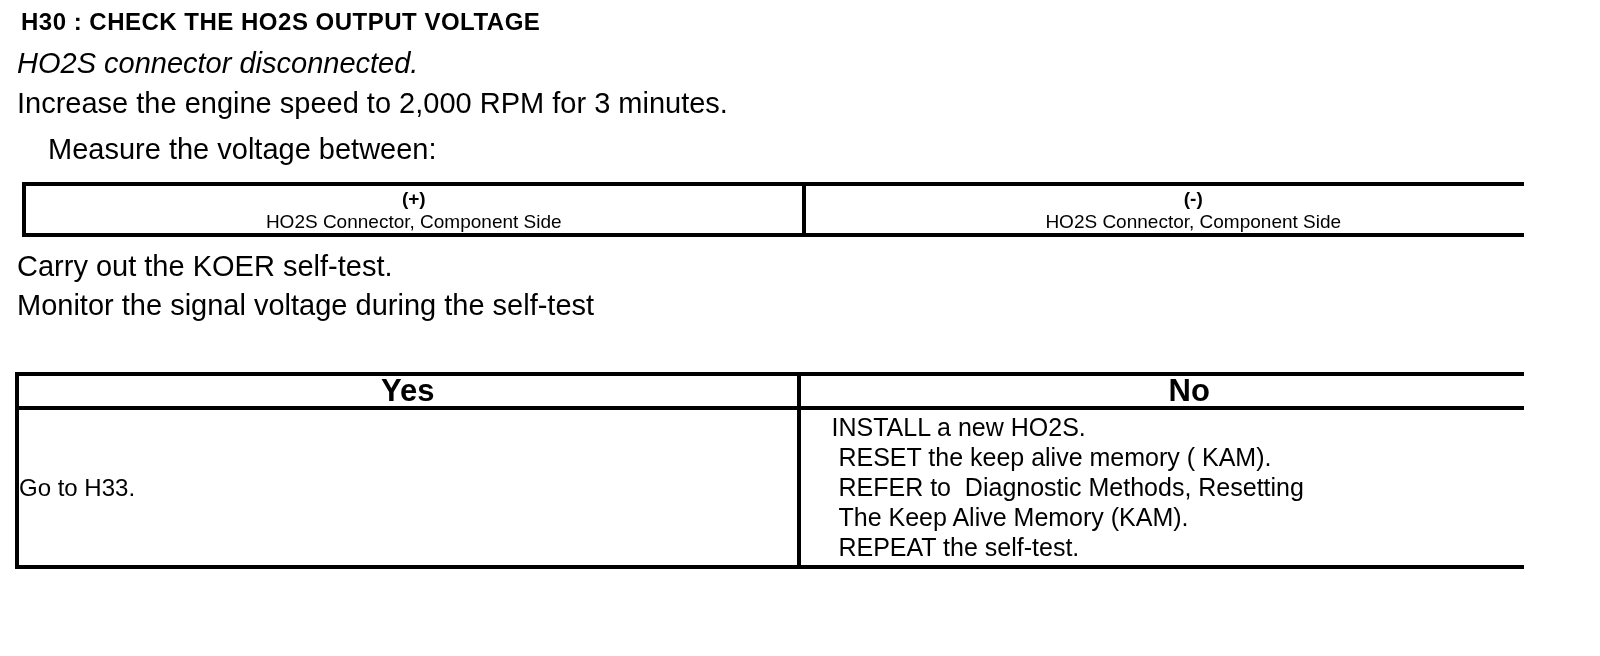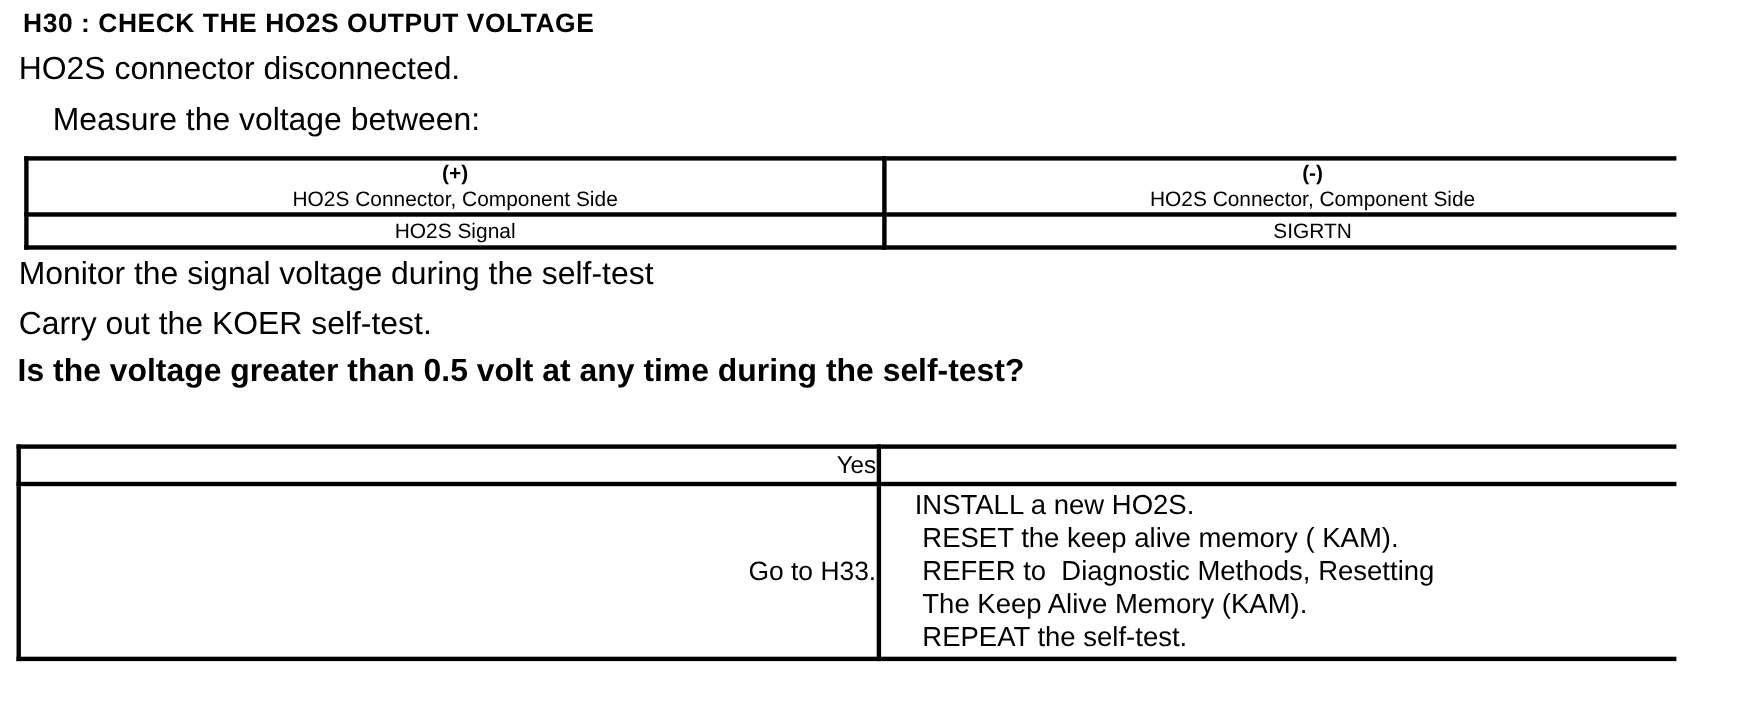--- a/index.html
+++ b/index.html
@@ -29,7 +29,7 @@
     line-height: 33px;
     font-weight: normal;
   }
-  .p1 { margin-top: 12px; }
+  .p1 { margin-top: 12px; font-style: italic; }
   .p2 { margin-top: 7px; }
   .p3 { margin-top: 13px; margin-left: 48px; }
   .p4 { margin-top: 13px; }

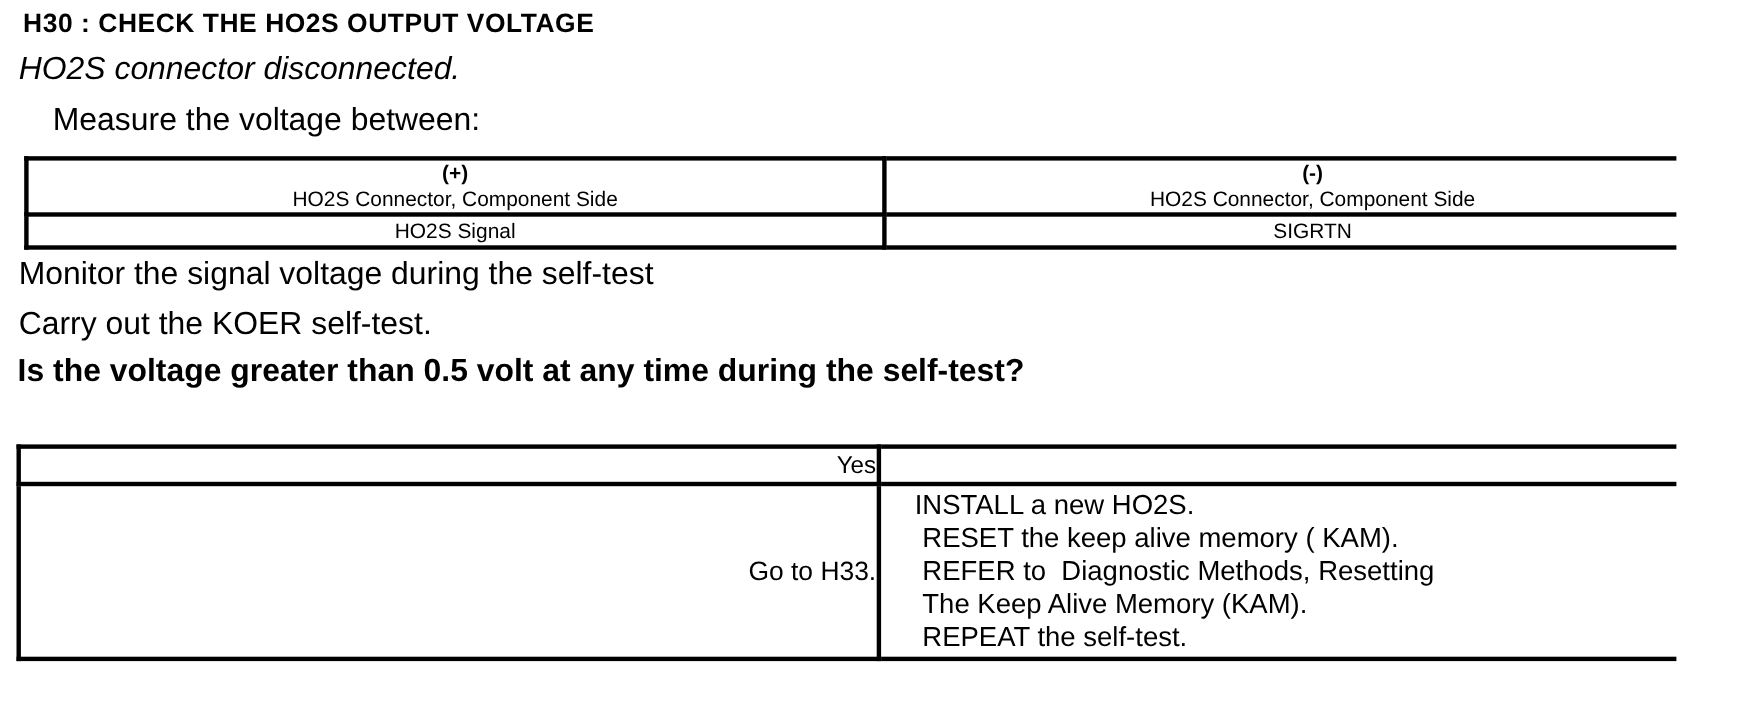--- a/index.html
+++ b/index.html
@@ -106,6 +106,7 @@
   <h1 class="title">H30 : CHECK THE HO2S OUTPUT VOLTAGE</h1>
 
   <p class="para p1">HO2S connector disconnected.</p>
+  <p class="para p2">Increase the engine speed to 2,000 RPM for 3 minutes.</p>
   <p class="para p3">Measure the voltage between:</p>
 
   <table class="measure-table">

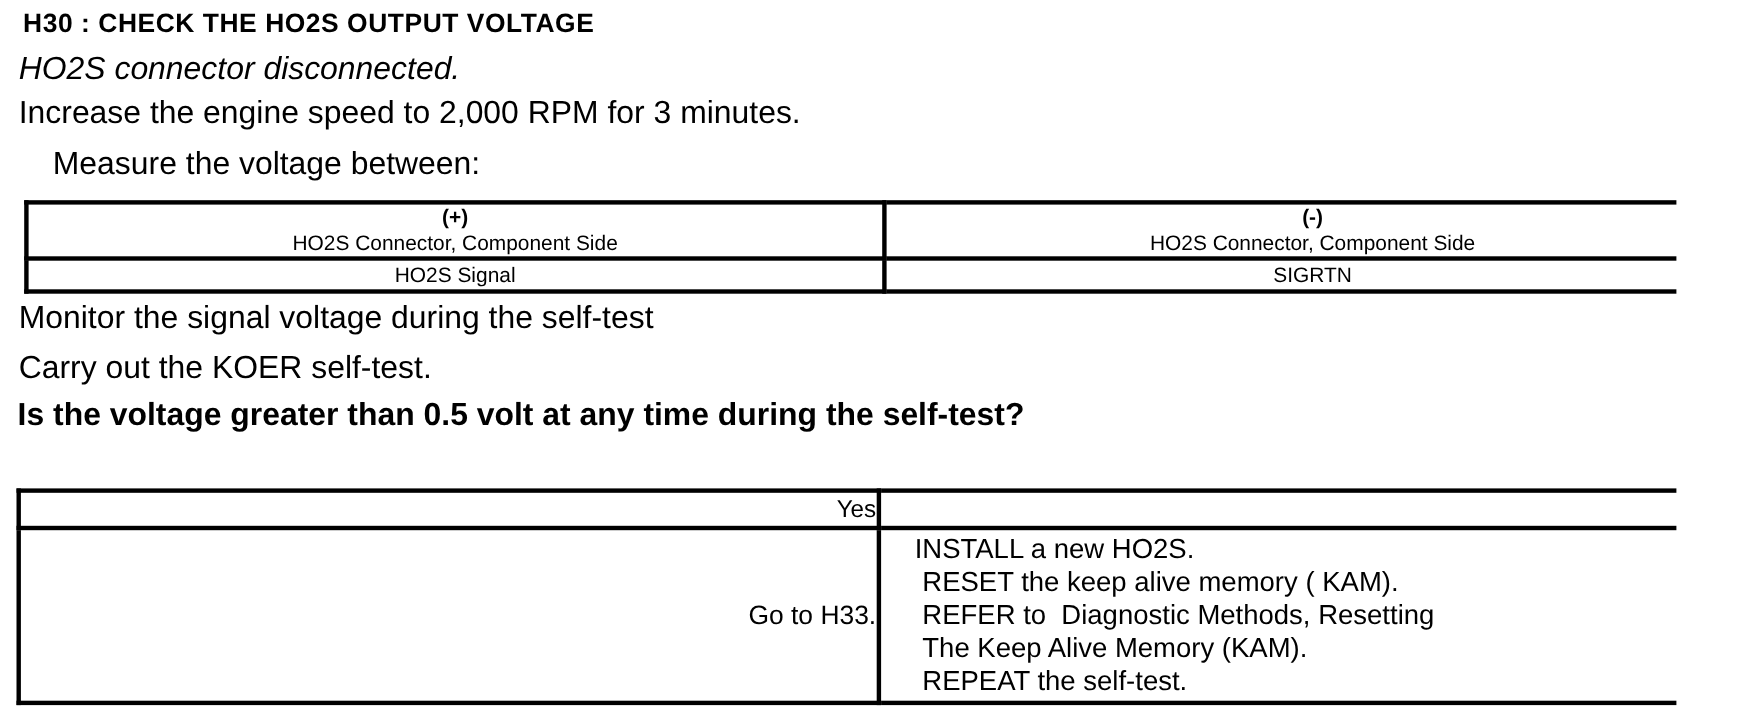--- a/index.html
+++ b/index.html
@@ -121,10 +121,6 @@
           <div>HO2S Connector, Component Side</div>
         </td>
       </tr>
-      <tr>
-        <td class="val-cell">HO2S Signal</td>
-        <td class="val-cell">SIGRTN</td>
-      </tr>
     </tbody>
   </table>
 

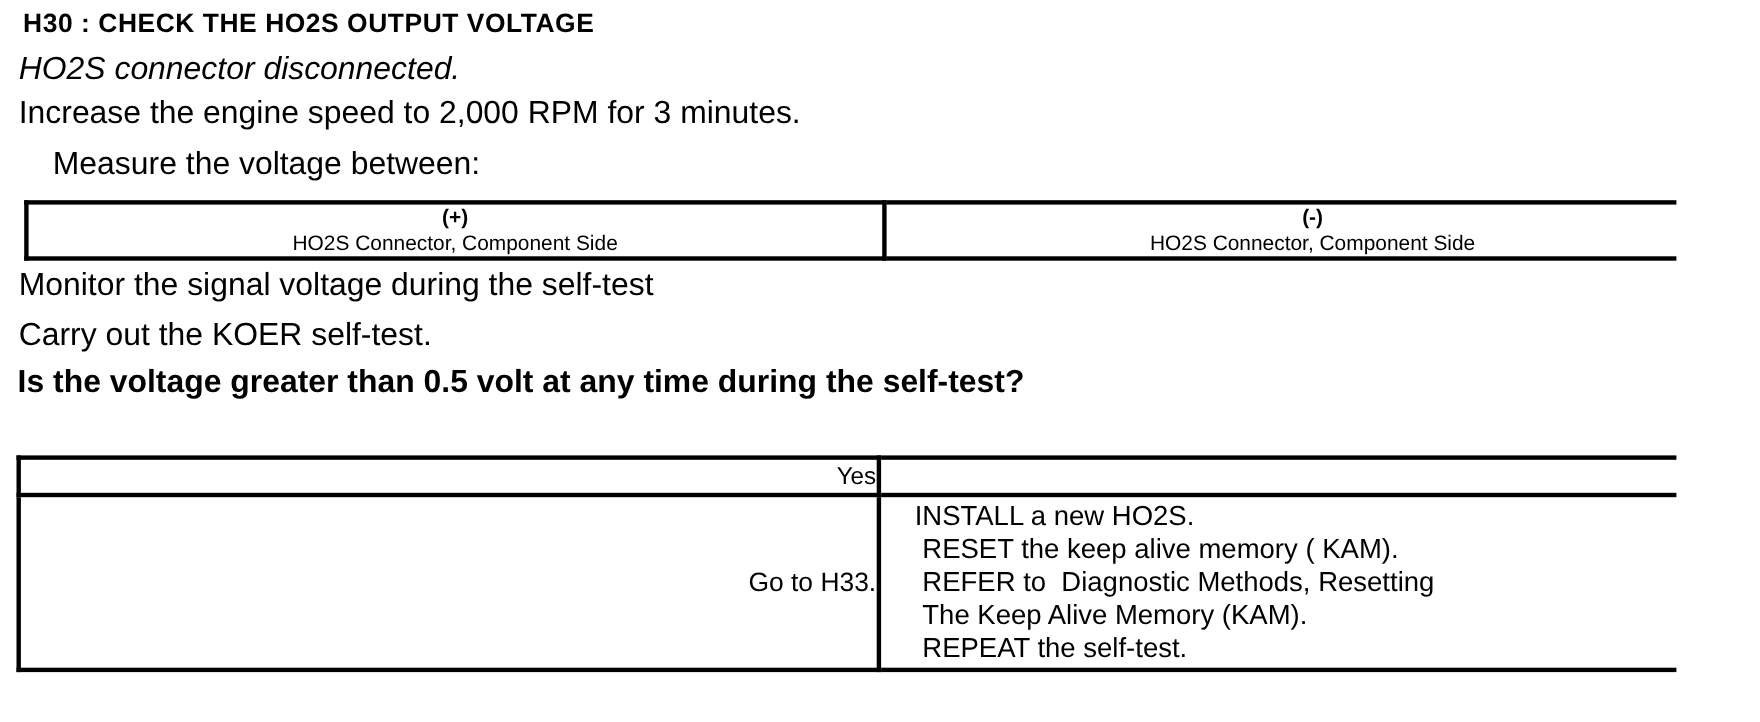--- a/index.html
+++ b/index.html
@@ -124,8 +124,8 @@
     </tbody>
   </table>
 
+  <p class="para p4">Carry out the KOER self-test.</p>
   <p class="para p5">Monitor the signal voltage during the self-test</p>
-  <p class="para p4">Carry out the KOER self-test.</p>
 
   <p class="question">Is the voltage greater than 0.5 volt at any time during the self-test?</p>
 

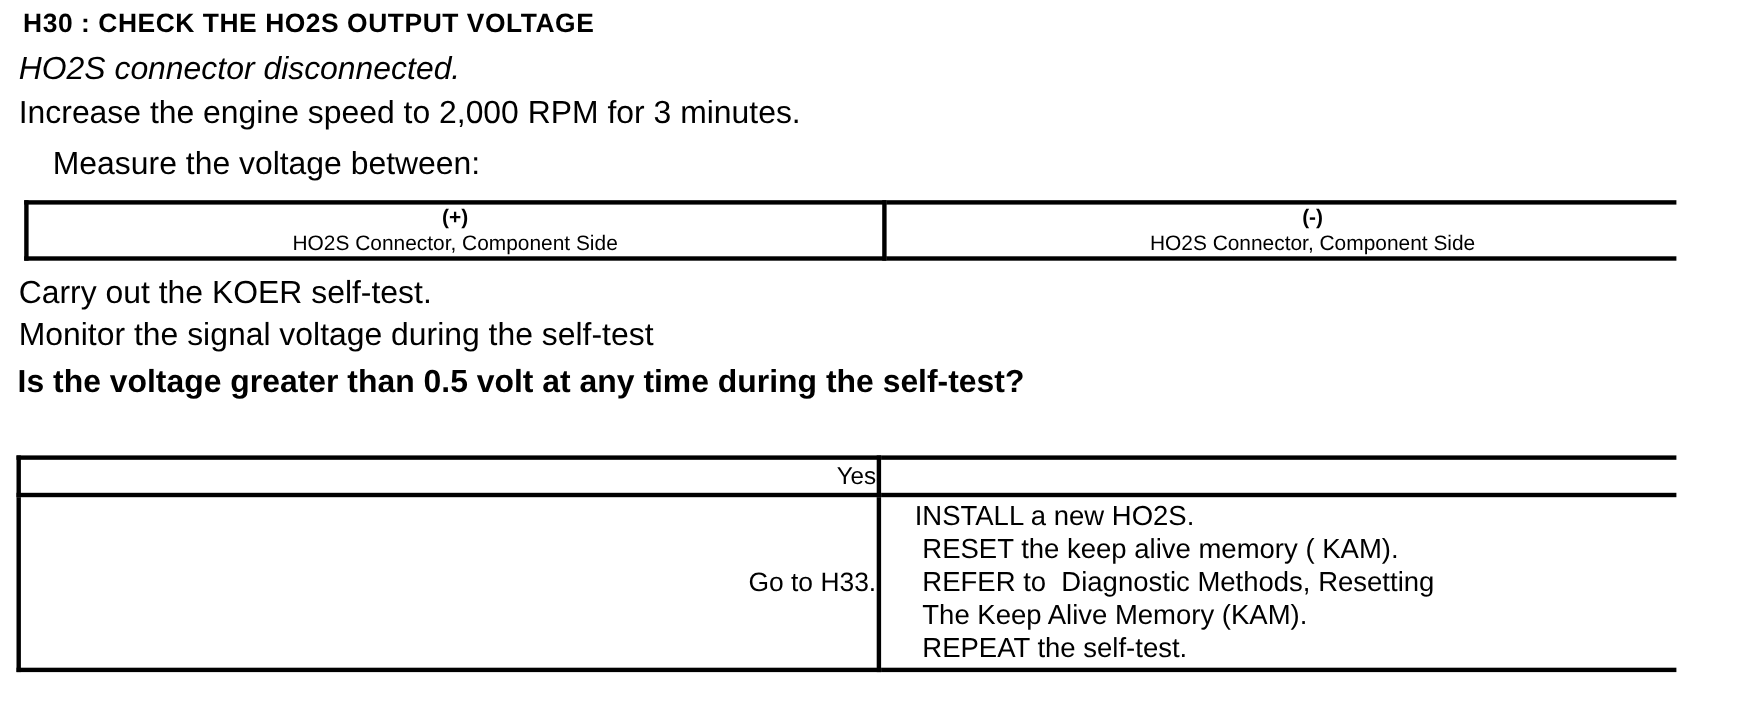--- a/index.html
+++ b/index.html
@@ -127,7 +127,6 @@
   <p class="para p4">Carry out the KOER self-test.</p>
   <p class="para p5">Monitor the signal voltage during the self-test</p>
 
-  <p class="question">Is the voltage greater than 0.5 volt at any time during the self-test?</p>
 
   <table class="result-table">
     <tbody>

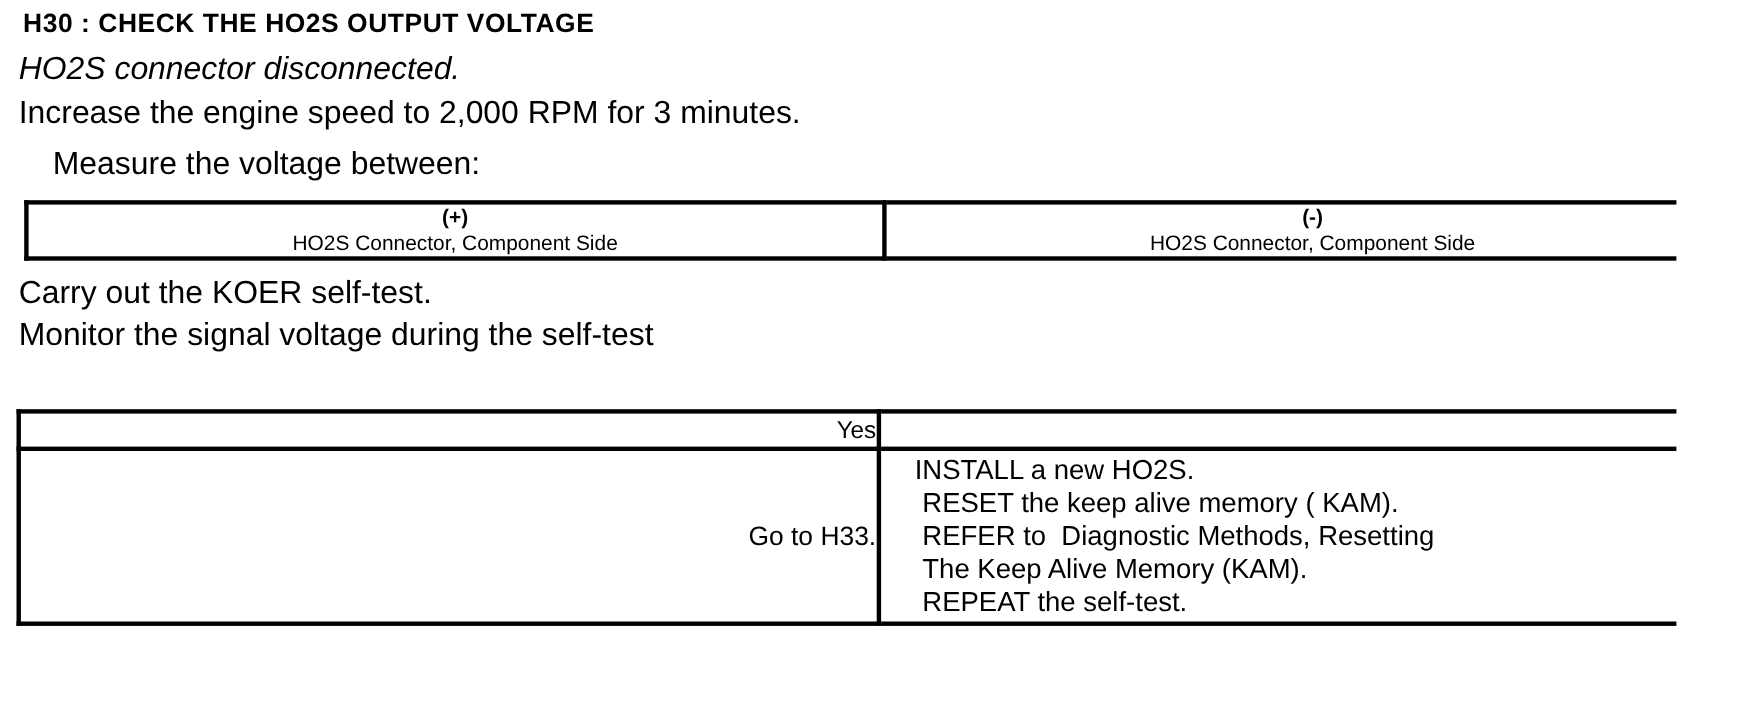--- a/index.html
+++ b/index.html
@@ -75,10 +75,10 @@
   .result-table td { width: 50%; }
   .result-table .rt-header {
     height: 30px;
-    text-align: right;
-    font-size: 22px;
+    text-align: center;
+    font-size: 31px;
     line-height: 26px;
-    font-weight: normal;
+    font-weight: bold;
   }
   .result-table .yes-cell {
     height: 153px;

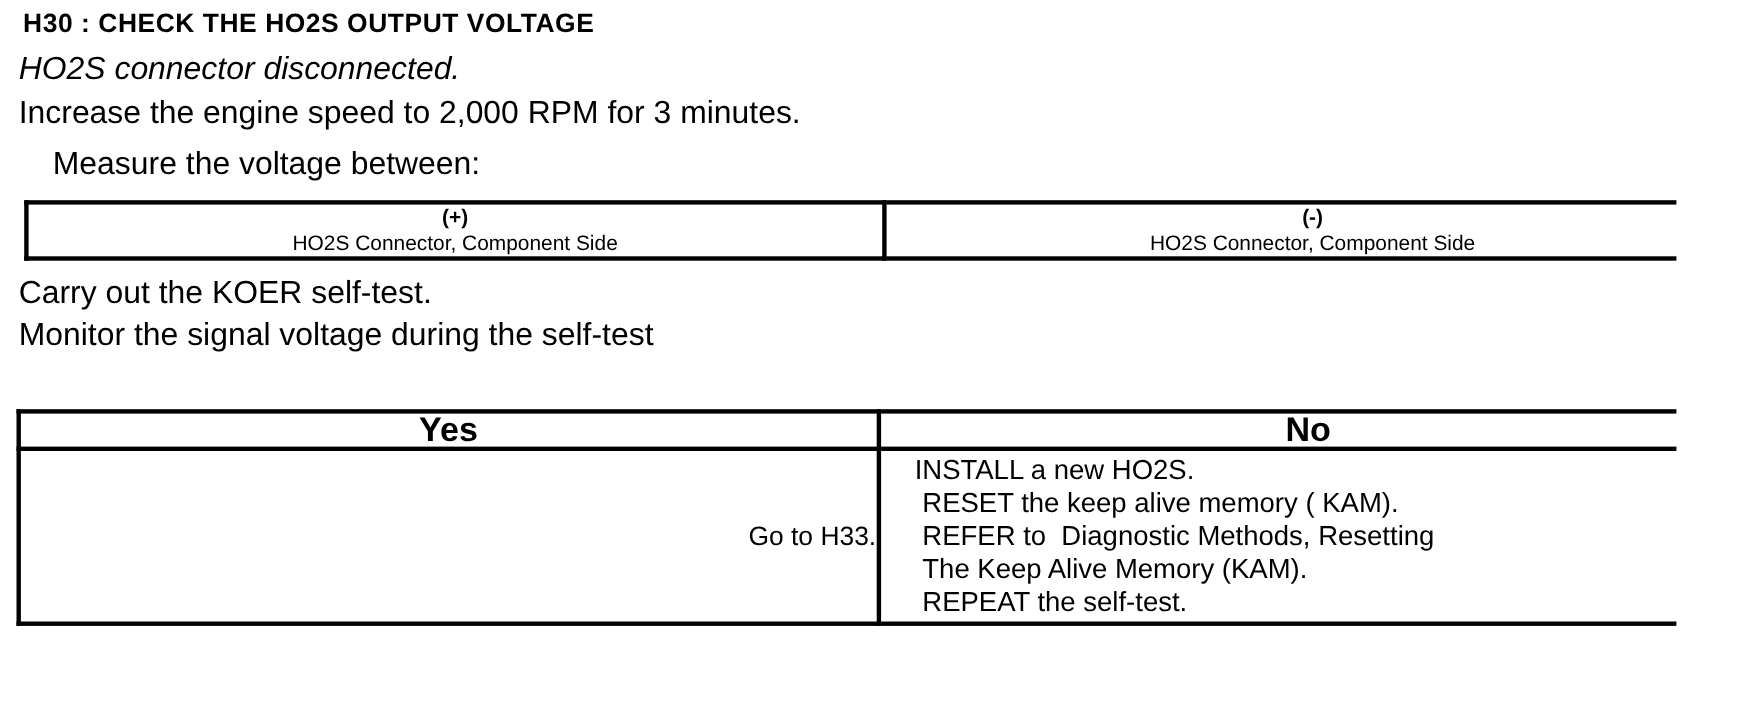--- a/index.html
+++ b/index.html
@@ -82,7 +82,7 @@
   }
   .result-table .yes-cell {
     height: 153px;
-    text-align: right;
+    text-align: left;
     font-size: 24px;
   }
   .result-table .no-cell {

